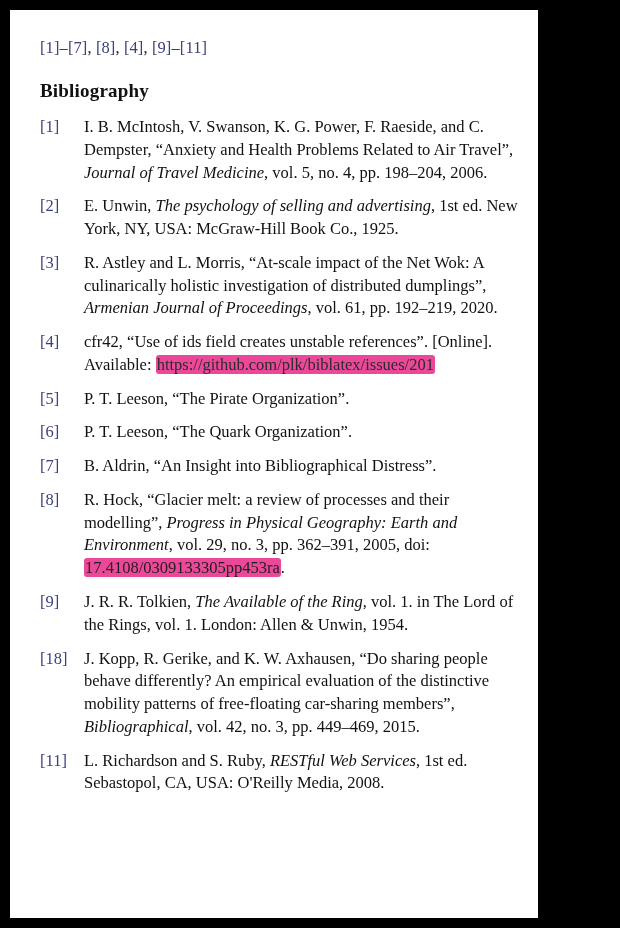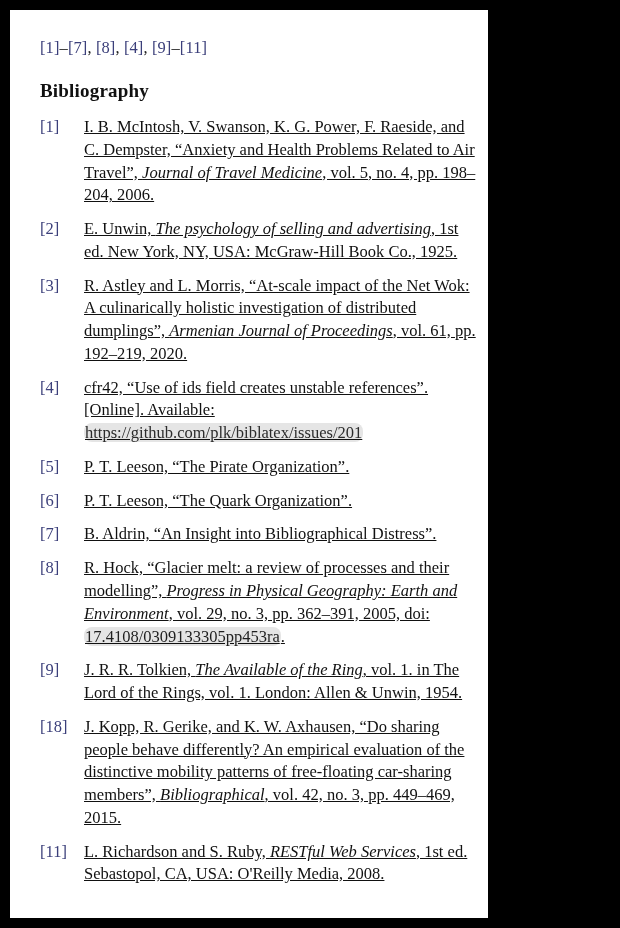--- a/index.html
+++ b/index.html
@@ -17,7 +17,7 @@
     position: absolute;
     left: 10px;
     top: 10px;
-    width: 478px;
+    width: 528px;
     height: 908px;
     background: #ffffff;
     box-sizing: border-box;

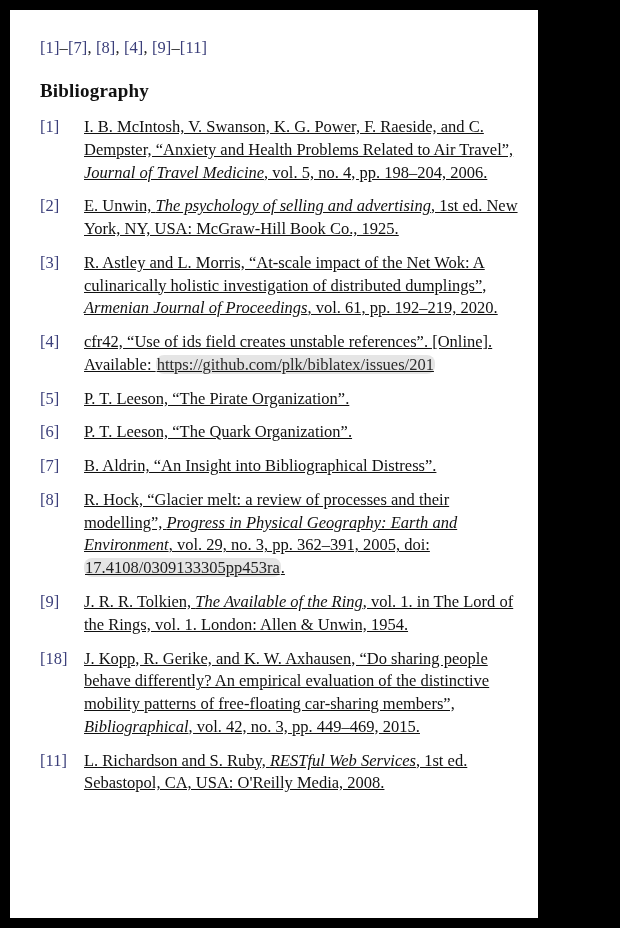--- a/index.html
+++ b/index.html
@@ -60,7 +60,6 @@
     line-height: 1.38;
     color: #111111;
     text-align: left;
-    text-decoration: underline;
   }
   .it {
     font-style: italic;

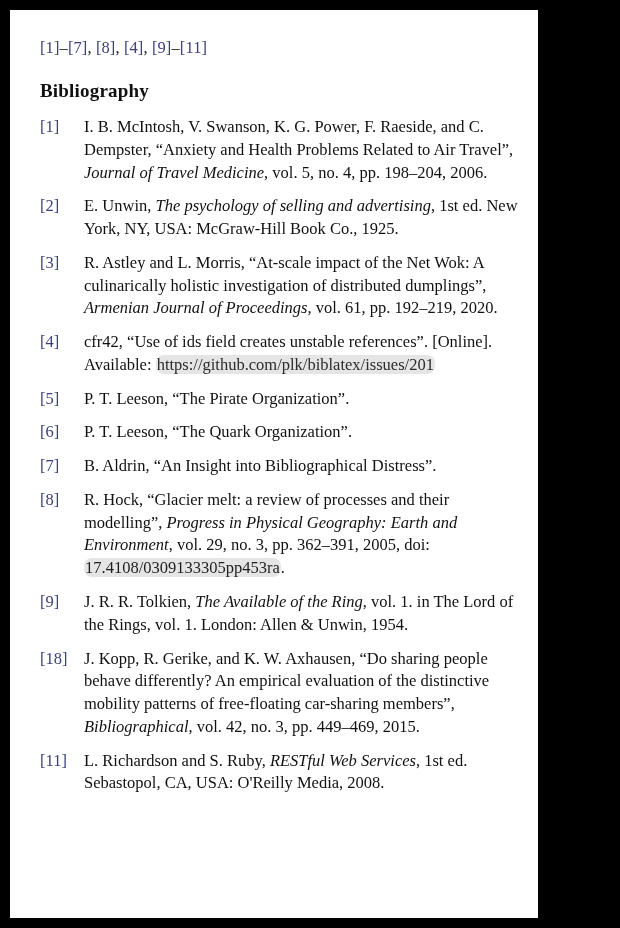--- a/index.html
+++ b/index.html
@@ -66,9 +66,9 @@
   }
   .url, .doi {
     color: #1f1f1f;
-    background: #e5e5e5;
+    background: #ec4899;
     padding: 0 1px;
-    border-radius: 8px;
+    border-radius: 3px;
   }
   .url {
     color: #2b2b2b;

